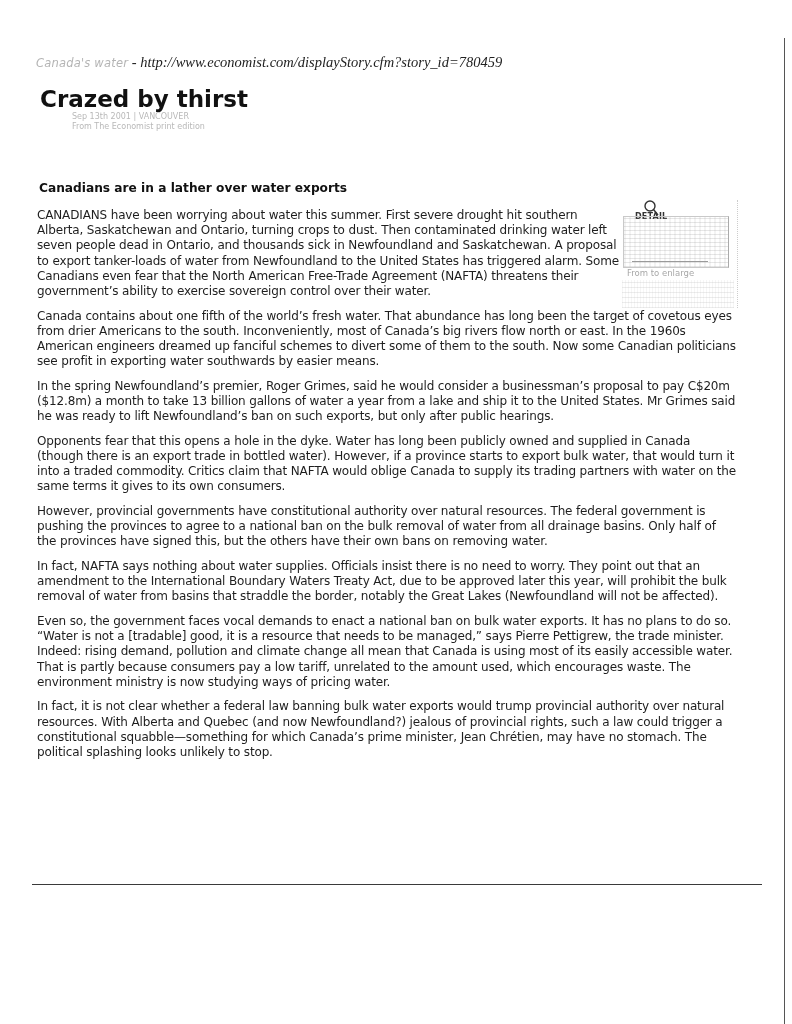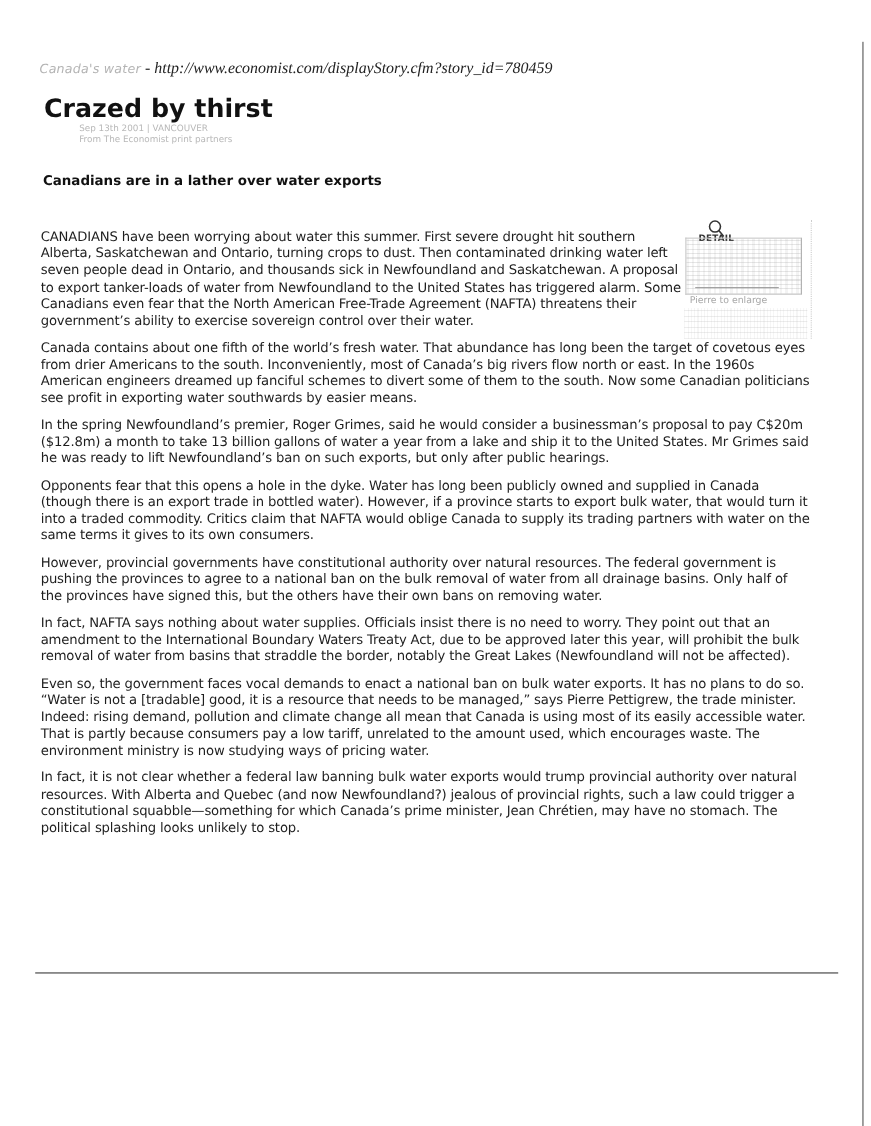--- a/index.html
+++ b/index.html
@@ -189,7 +189,7 @@
 
 <div class="article-meta">
   <div>Sep 13th 2001 | VANCOUVER</div>
-  <div>From The Economist print partners</div>
+  <div>From The Economist print edition</div>
 </div>
 
 <h2 class="article-subtitle">Canadians are in a lather over water exports</h2>

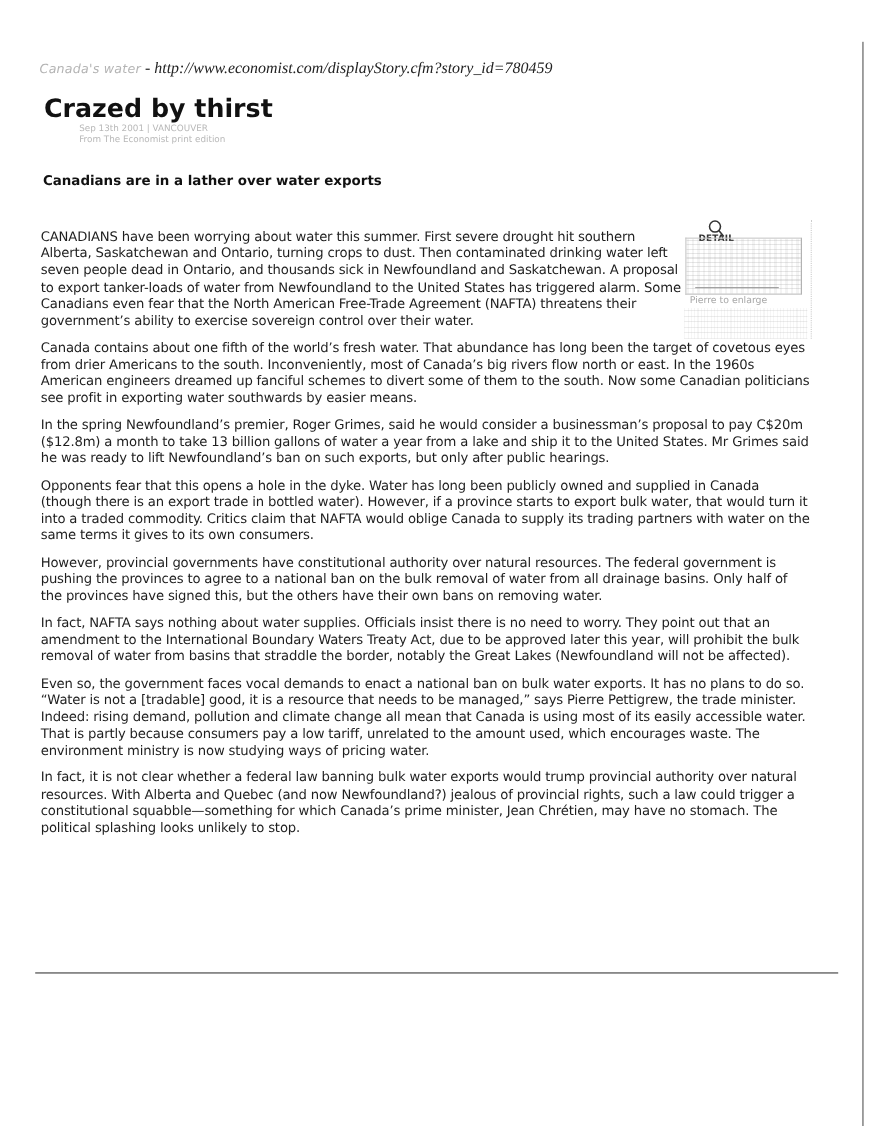--- a/index.html
+++ b/index.html
@@ -57,7 +57,7 @@
     .article-subtitle {
       position: absolute;
       left: 39px;
-      top: 156px;
+      top: 180px;
       margin: 0;
       font-family: "DejaVu Sans", sans-serif;
       font-weight: bold;

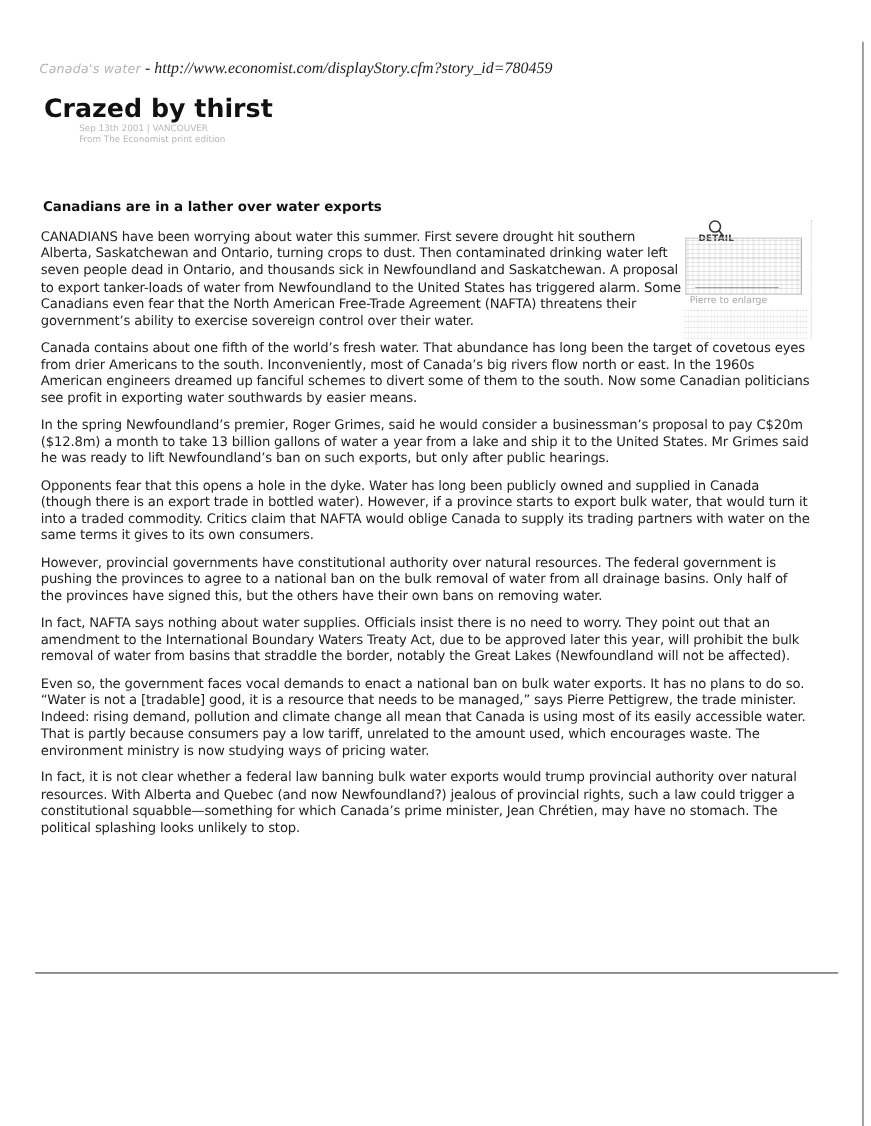--- a/index.html
+++ b/index.html
@@ -205,7 +205,7 @@
     <span class="detail-text">DETAIL</span>
   </div>
   <div class="detail-thumb"></div>
-  <div class="detail-caption">Pierre to enlarge</div>
+  <div class="detail-caption">From to enlarge</div>
   <div class="detail-noise"></div>
   <div class="detail-dots"></div>
 </div>

